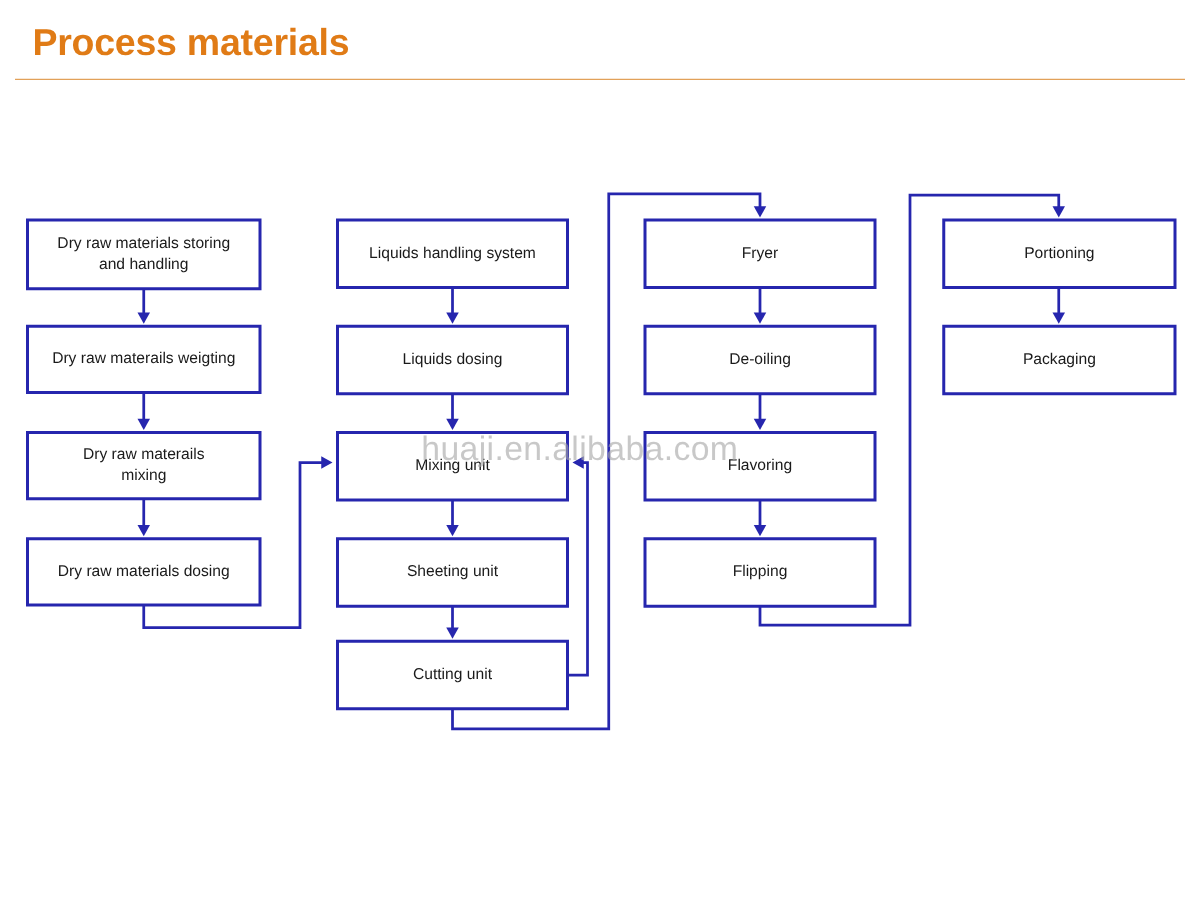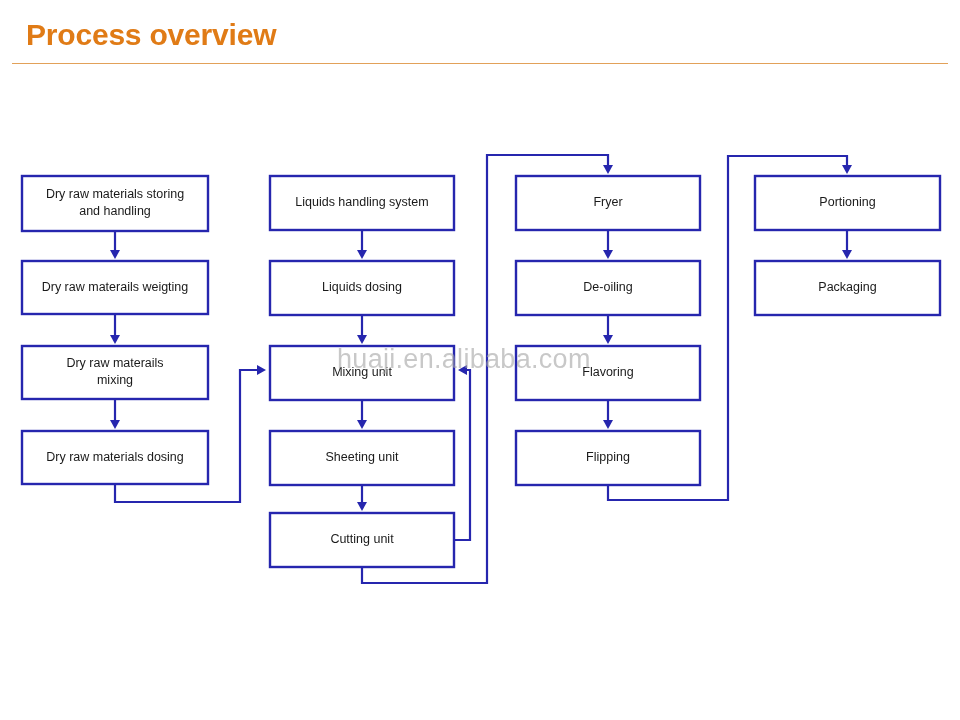--- a/index.html
+++ b/index.html
@@ -103,7 +103,7 @@
 <div id="slide">
 
   <div id="title-bar">
-    <div id="page-title">Process overview</div>
+    <div id="page-title">Process materials</div>
     <div id="title-rule"></div>
   </div>
 

